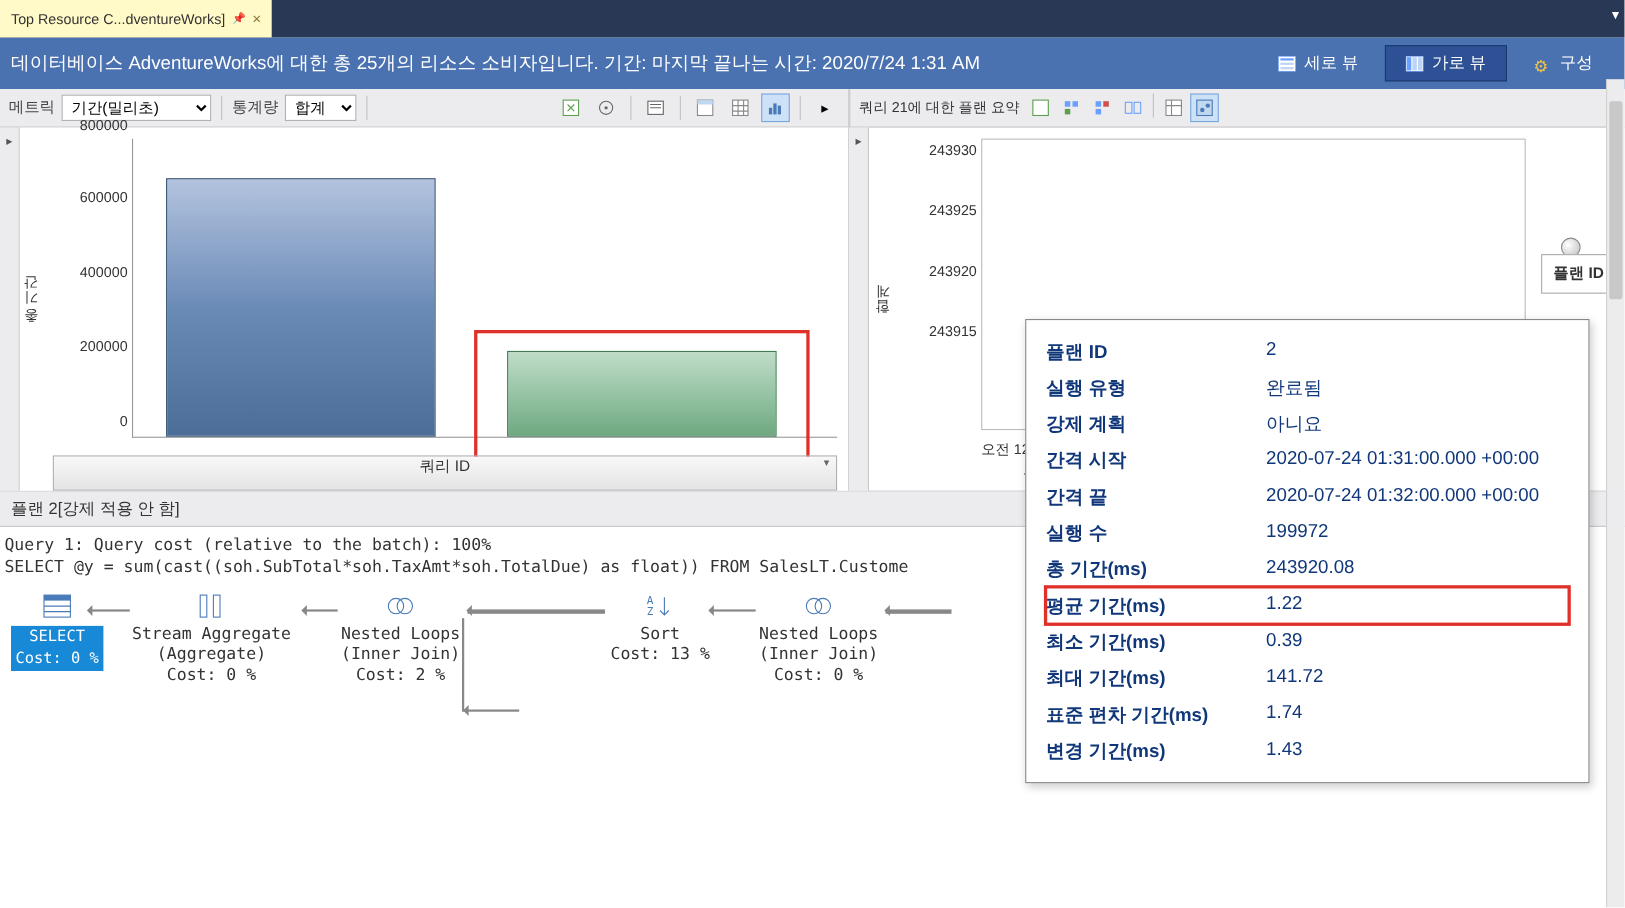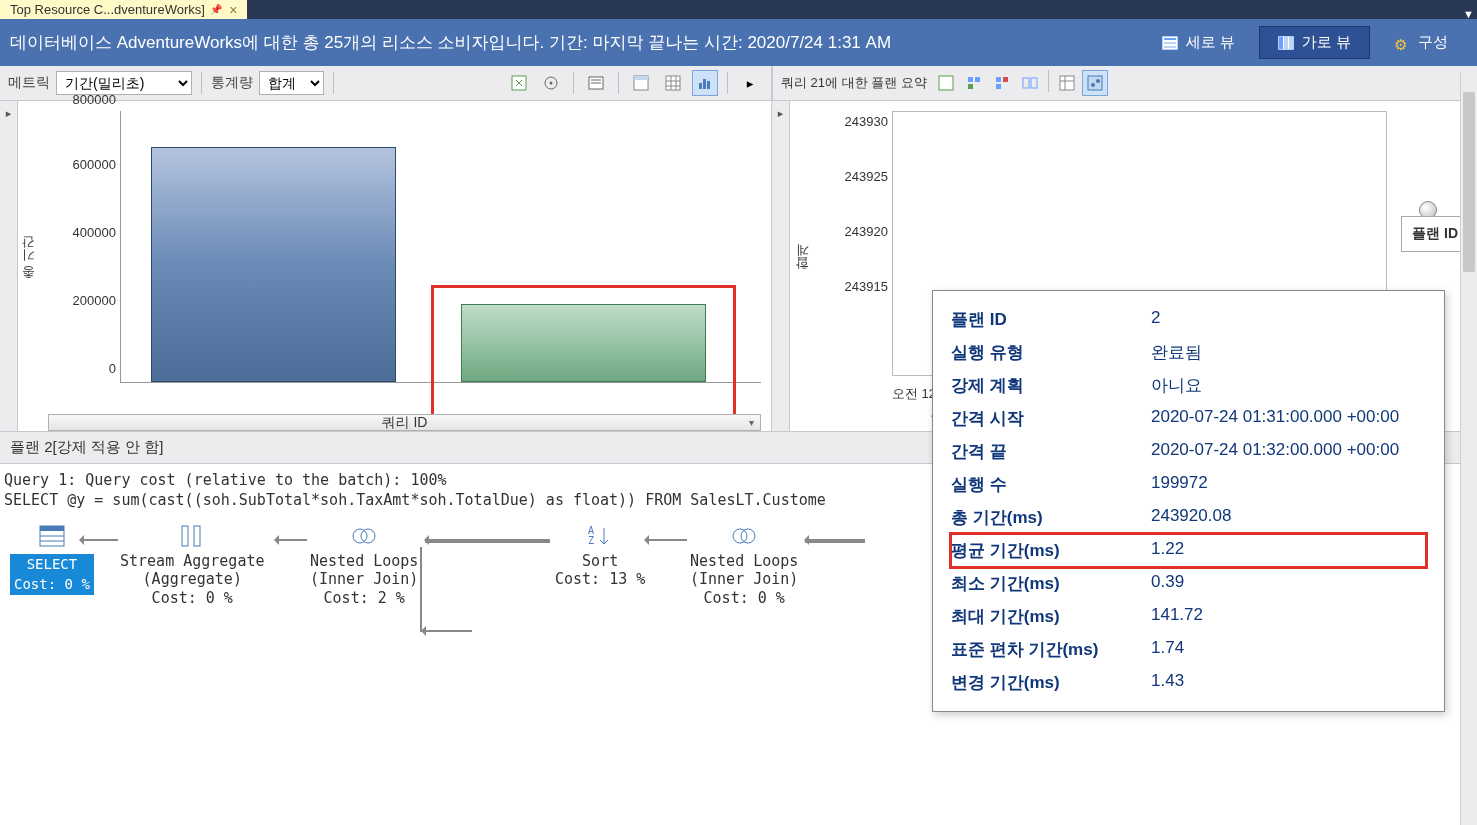--- a/index.html
+++ b/index.html
@@ -5,7 +5,7 @@
 * { box-sizing: border-box; margin: 0; padding: 0; }
 body { font-family: "Malgun Gothic", "Segoe UI", sans-serif; font-size: 13px; background: #fff; color: #333; width: 1477px; height: 825px; overflow: hidden; position: relative; }
 
-.tab-bar { background: #293955; height: 19px; display: flex; align-items: stretch; }
+.tab-bar { background: #293955; height: 34px; display: flex; align-items: stretch; }
 .tab { background: #fffac7; padding: 3px 10px; display: flex; align-items: center; gap: 6px; color: #333; font-size: 13px; }
 .tab .pin { color: #8a7a3a; font-size: 10px; }
 .tab .close { color: #8a7a3a; font-size: 14px; cursor: pointer; }

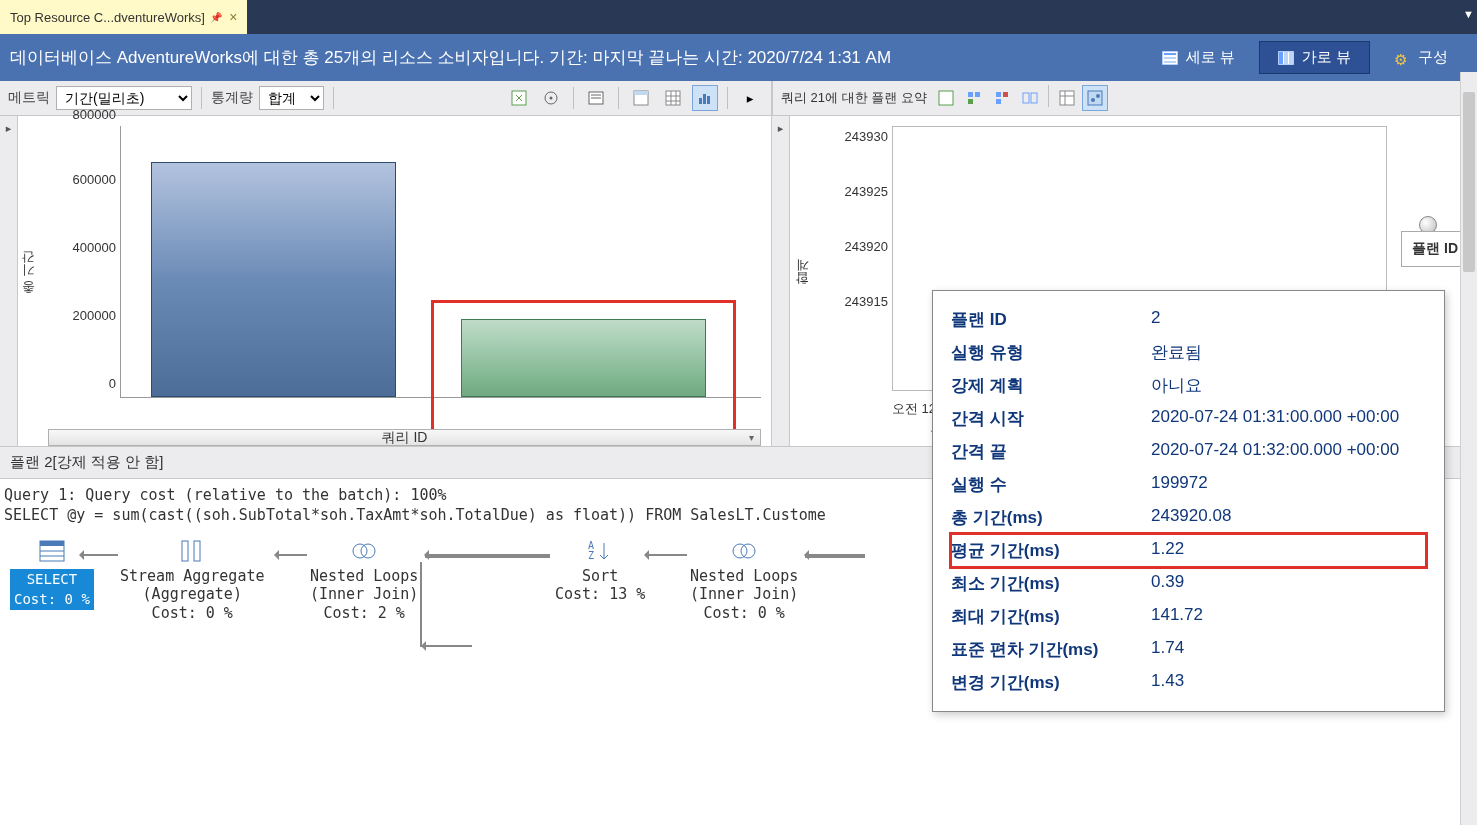--- a/index.html
+++ b/index.html
@@ -37,7 +37,7 @@
 .bar2-highlight { position: absolute; border: 3px solid #e0302a; left: 310px; width: 305px; bottom: -45px; height: 142px; }
 .x-ticks { position: absolute; left: 102px; right: 10px; bottom: 28px; height: 16px; }
 .x-tick { position: absolute; font-size: 13px; color: #333; transform: translateX(-50%); }
-.x-axis-scroll { position: absolute; left: 30px; right: 10px; bottom: 0; height: 17px; border: 1px solid #b0b0b0; background: linear-gradient(180deg,#f8f8f8,#e4e4e4); display: flex; align-items: center; justify-content: center; }
+.x-axis-scroll { position: absolute; left: 30px; right: 10px; bottom: 0; height: 32px; border: 1px solid #b0b0b0; background: linear-gradient(180deg,#f8f8f8,#e4e4e4); display: flex; justify-content: center; }
 .x-axis-label { font-size: 14px; color: #333; }
 
 .right-chart-pane { width: 705px; display: flex; flex-direction: column; }

